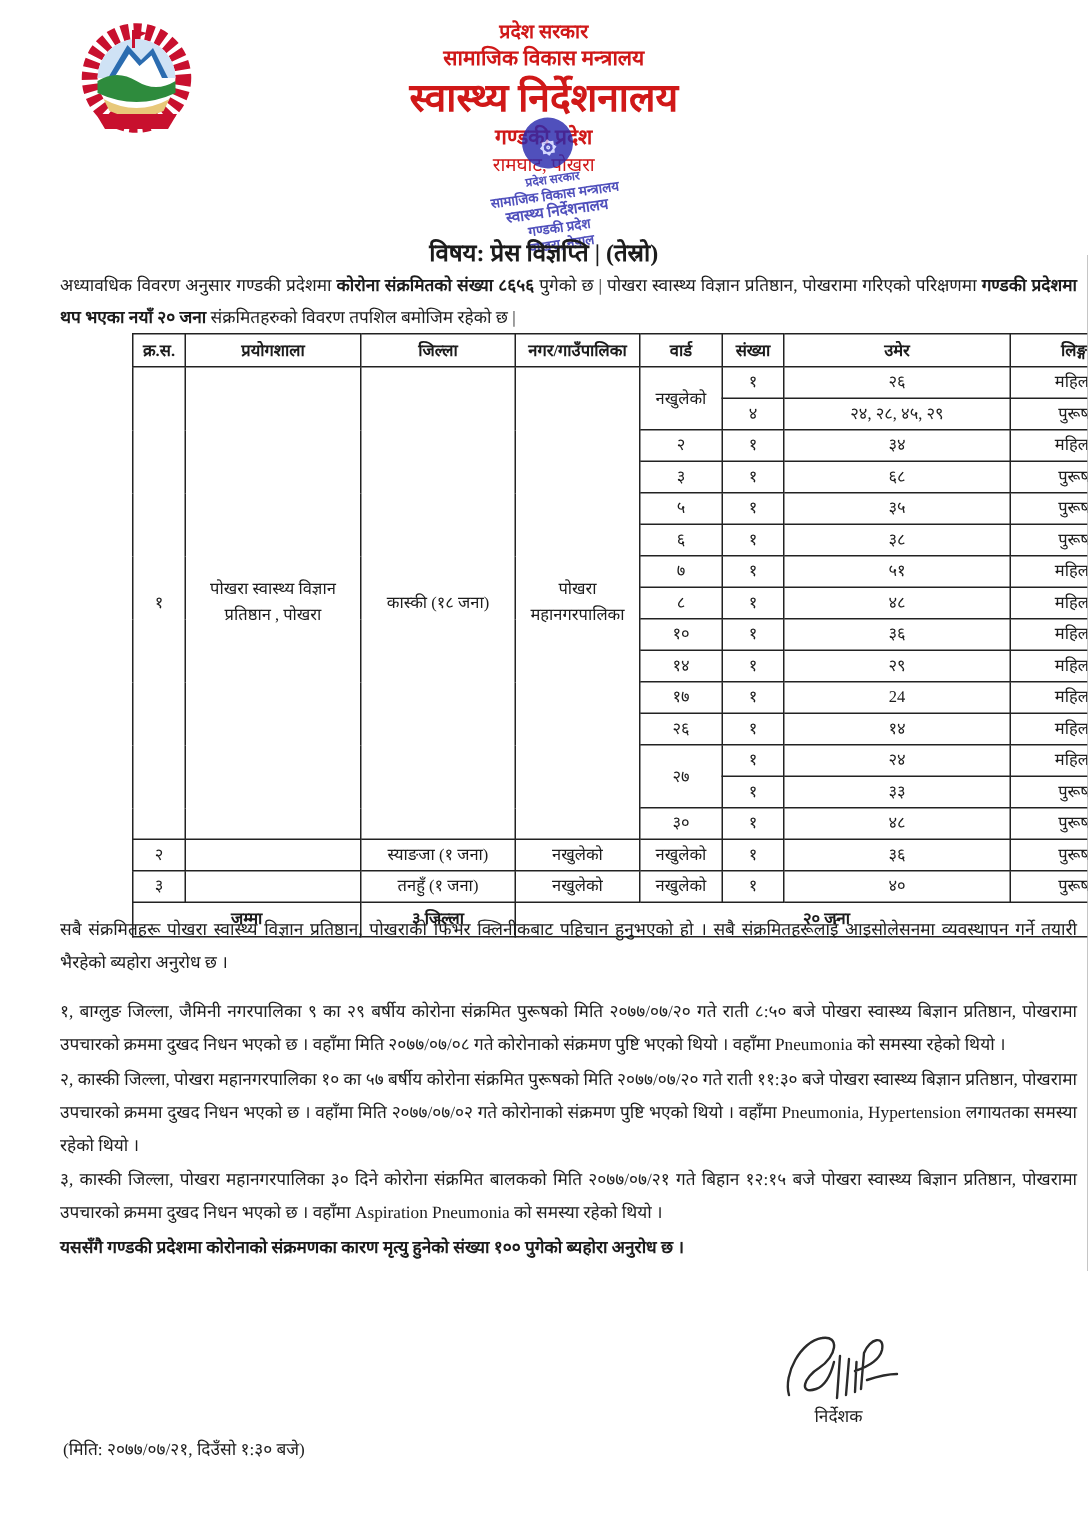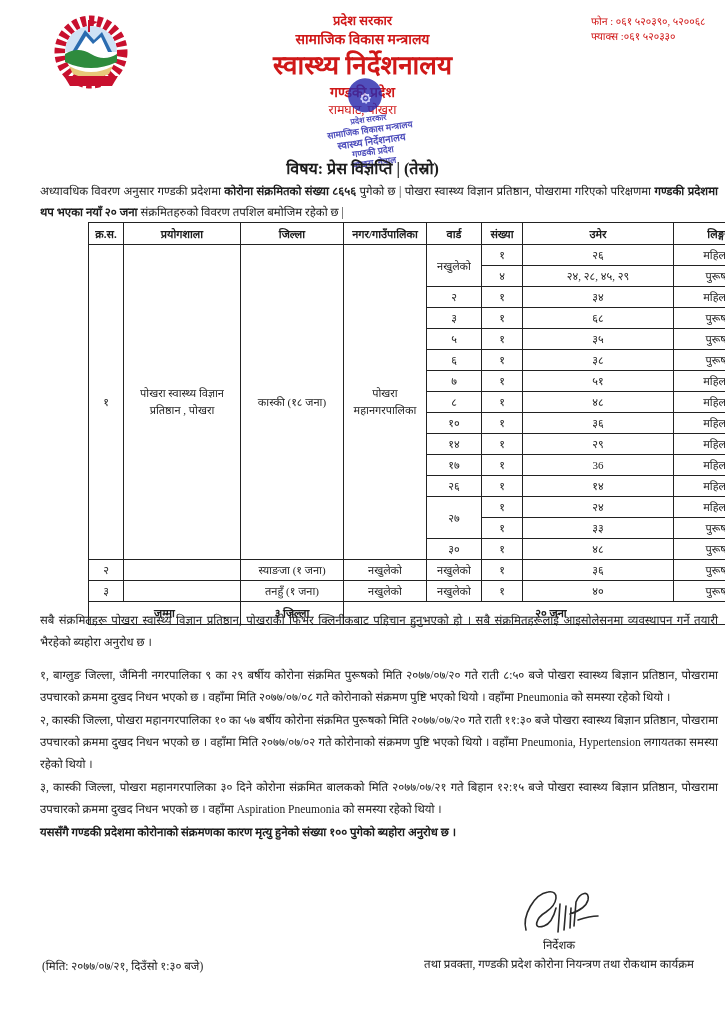--- a/index.html
+++ b/index.html
@@ -80,10 +80,6 @@
     <div class="head-line4">रामघाट, पोखरा</div>
   </div>
 
-  <div class="contact">
-    <div>फोन : ०६१ ५२०३९०, ५२००६८</div>
-    <div>फ्याक्स :०६१ ५२०३३०</div>
-  </div>
 
 
   <div class="stamp">

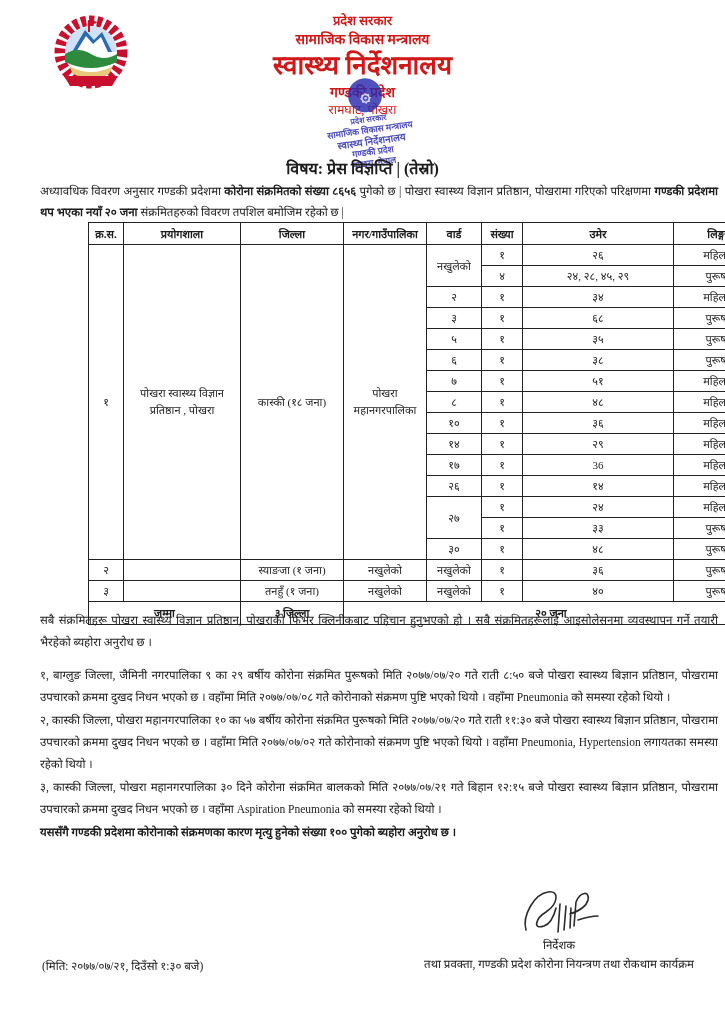--- a/index.html
+++ b/index.html
@@ -178,7 +178,7 @@
       <tr>
         <td>१७</td>
         <td>१</td>
-        <td>36</td>
+        <td>24</td>
         <td>महिला</td>
       </tr>
       <tr>

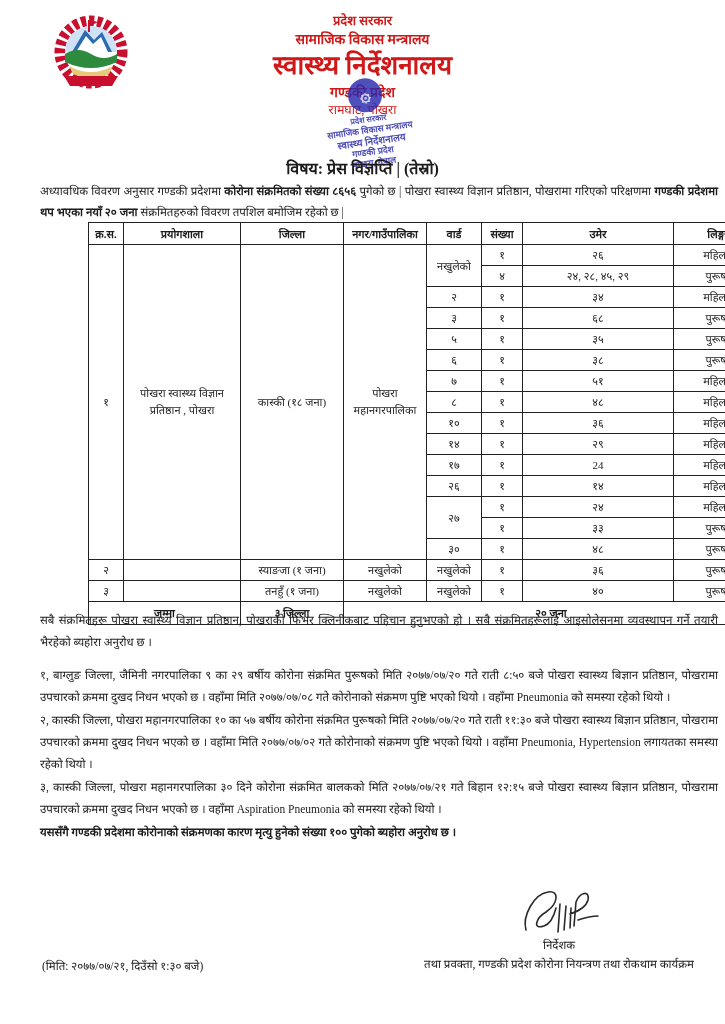--- a/index.html
+++ b/index.html
@@ -247,7 +247,6 @@
       <path d="M12,44 C8,30 20,8 34,6 C46,4 44,18 32,26 C22,32 18,44 30,40 C36,38 40,30 42,22 M44,46 L46,18 M50,44 L52,20 M56,42 L57,22 M60,40 L62,16 C66,6 76,4 74,14 C72,22 62,26 56,28 M64,34 C70,32 78,30 84,30" fill="none" stroke="#2a2a2a" stroke-width="1.6" stroke-linecap="round"></path>
     </svg>
     <div>निर्देशक</div>
-    <div>तथा प्रवक्ता, गण्डकी प्रदेश कोरोना नियन्त्रण तथा रोकथाम कार्यक्रम</div>
   </div>
 
   <div class="dateline">(मिति: २०७७/०७/२१, दिउँसो १:३० बजे)</div>

